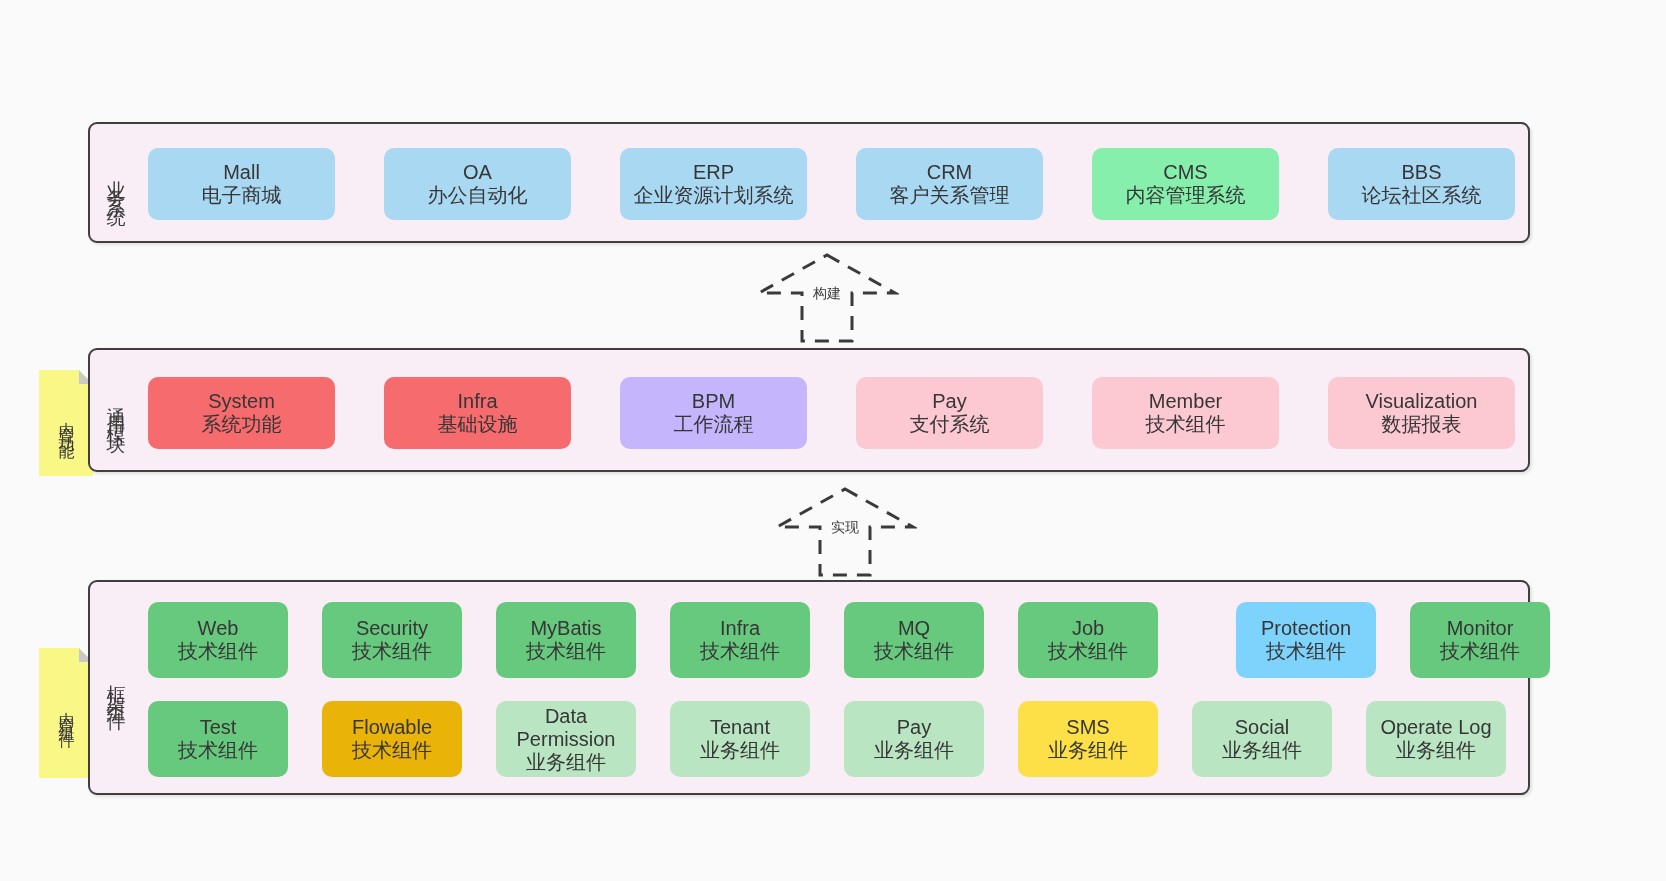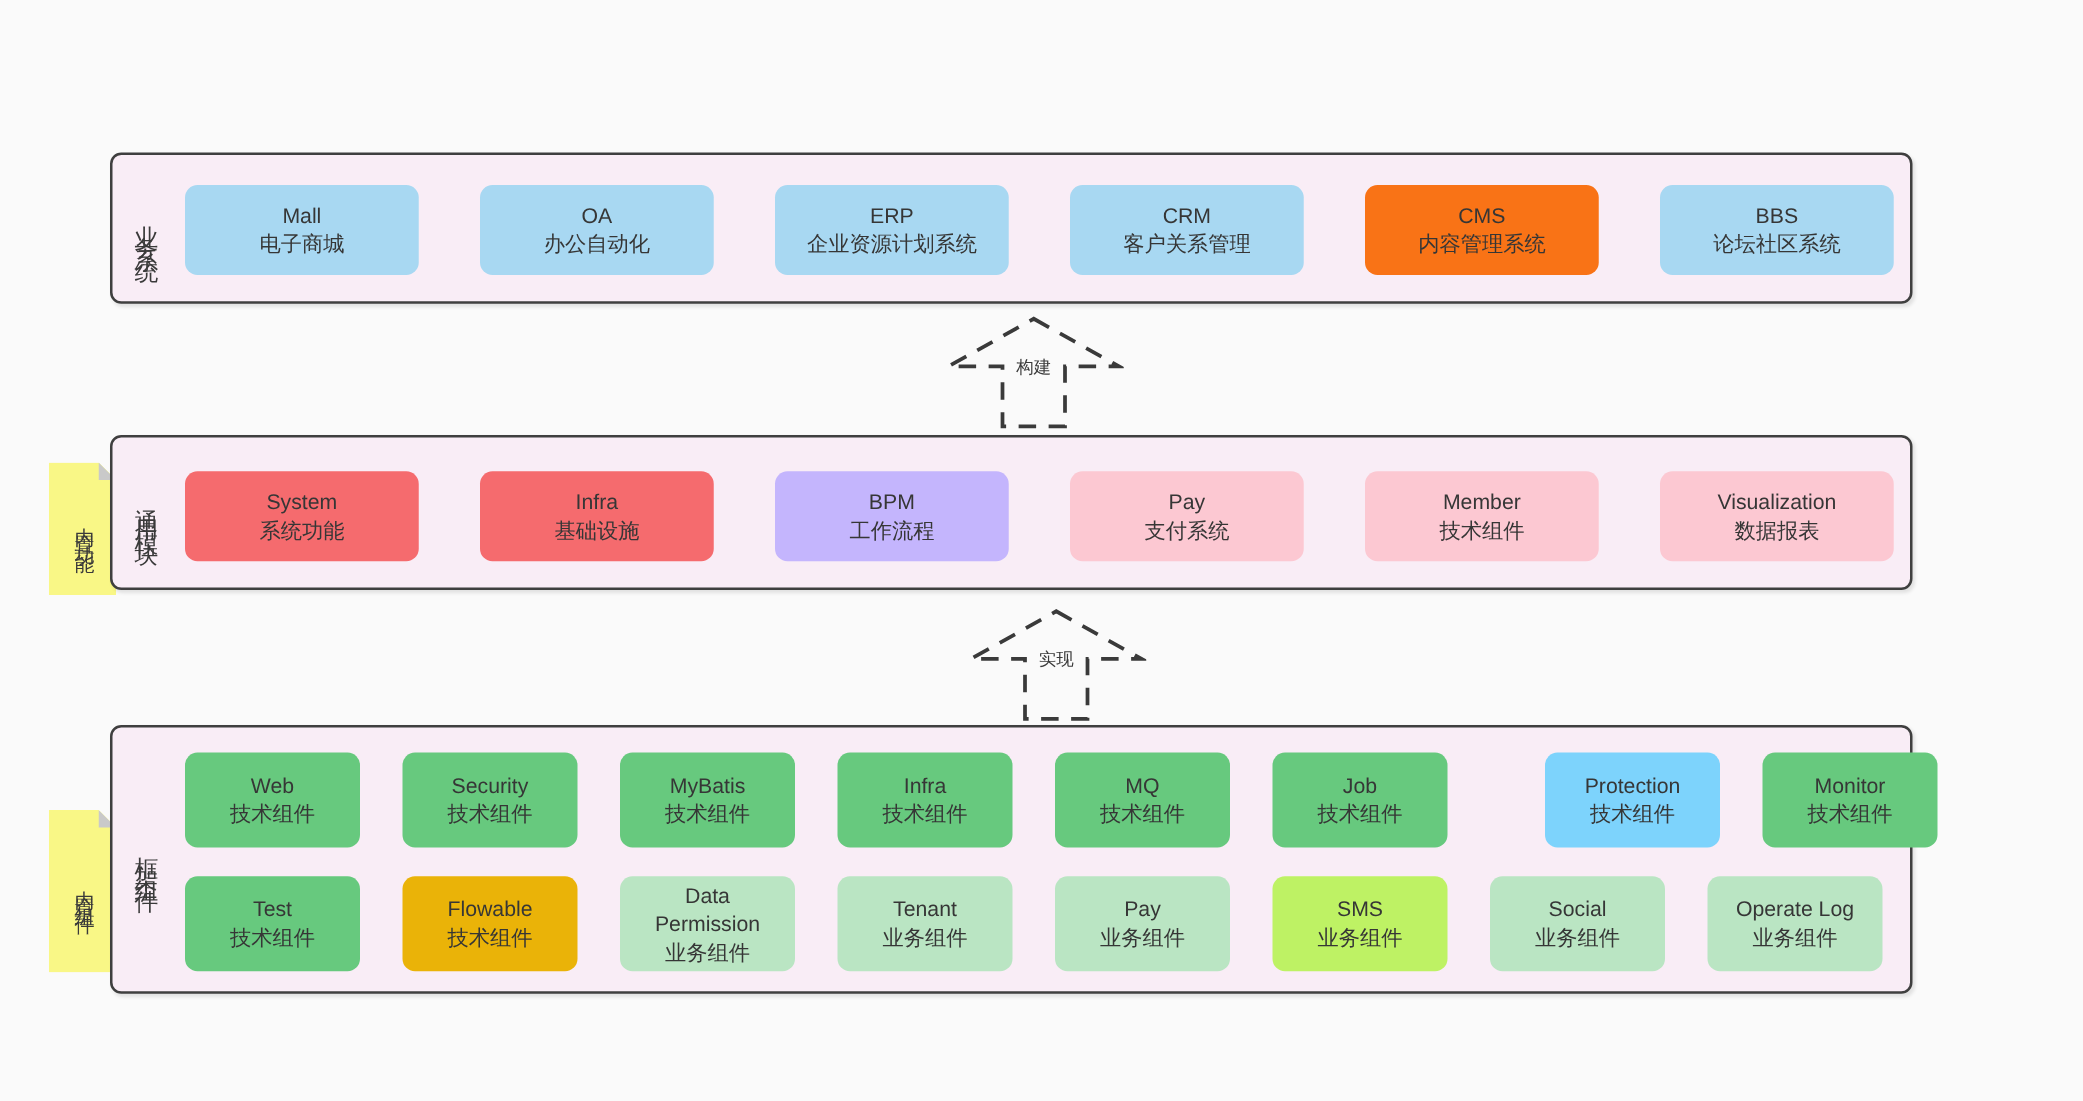--- a/index.html
+++ b/index.html
@@ -36,7 +36,7 @@
   .box{
     border-radius:10px;display:flex;flex-direction:column;
     justify-content:center;align-items:center;text-align:center;
-    font-size:17px;line-height:23px;padding:2px 13px;
+    font-size:20px;line-height:23px;padding:2px 13px;
   }
   .w6{width:187px;height:72px;}
   .w8{width:140px;height:76px;}

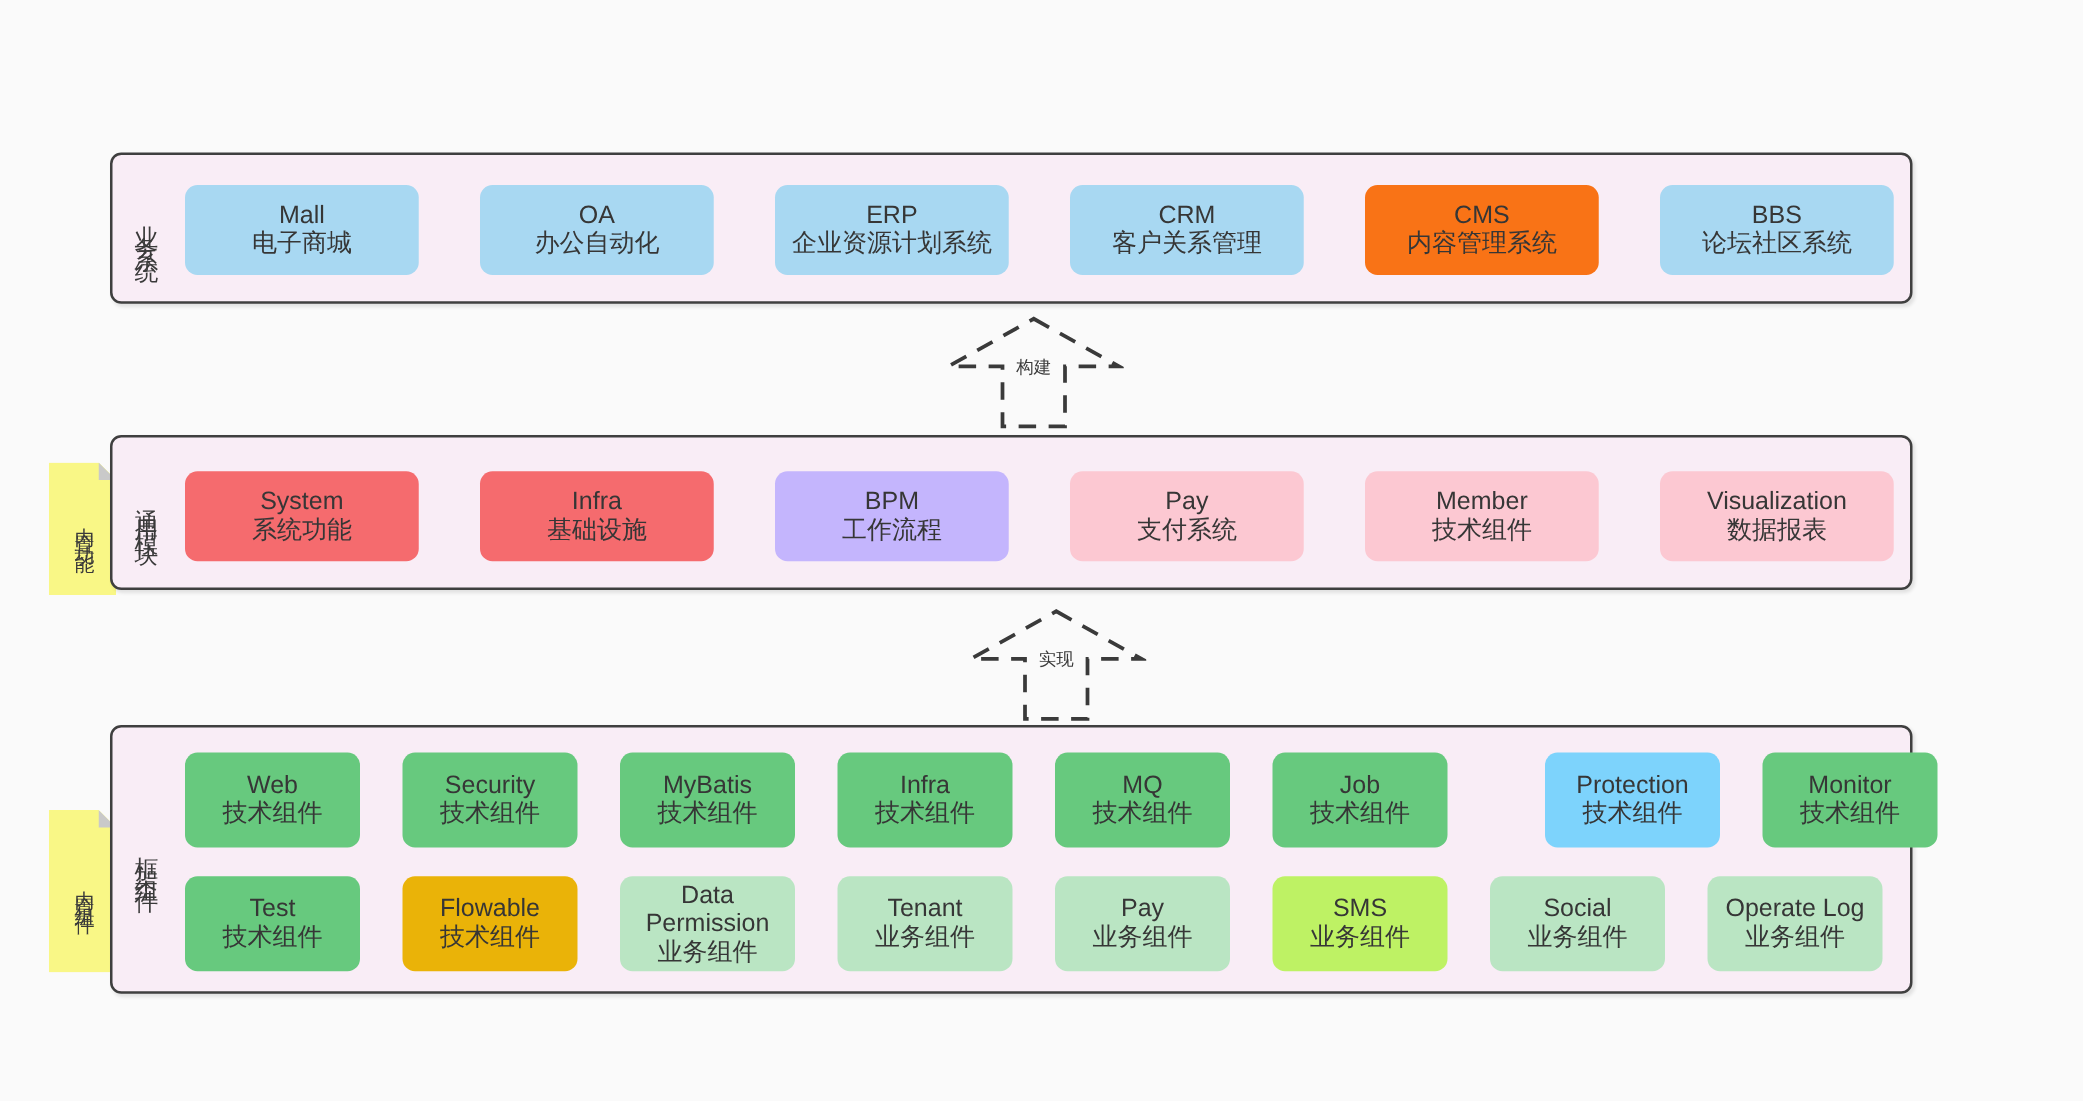--- a/index.html
+++ b/index.html
@@ -96,7 +96,7 @@
       <div>CRM</div>
       <div>客户关系管理</div>
     </div>
-    <div class="box w6" style="background: #f97316; text-align: center;">
+    <div class="box w6" style="background: #86efac; text-align: center;">
       <div>CMS</div>
       <div>内容管理系统</div>
     </div>

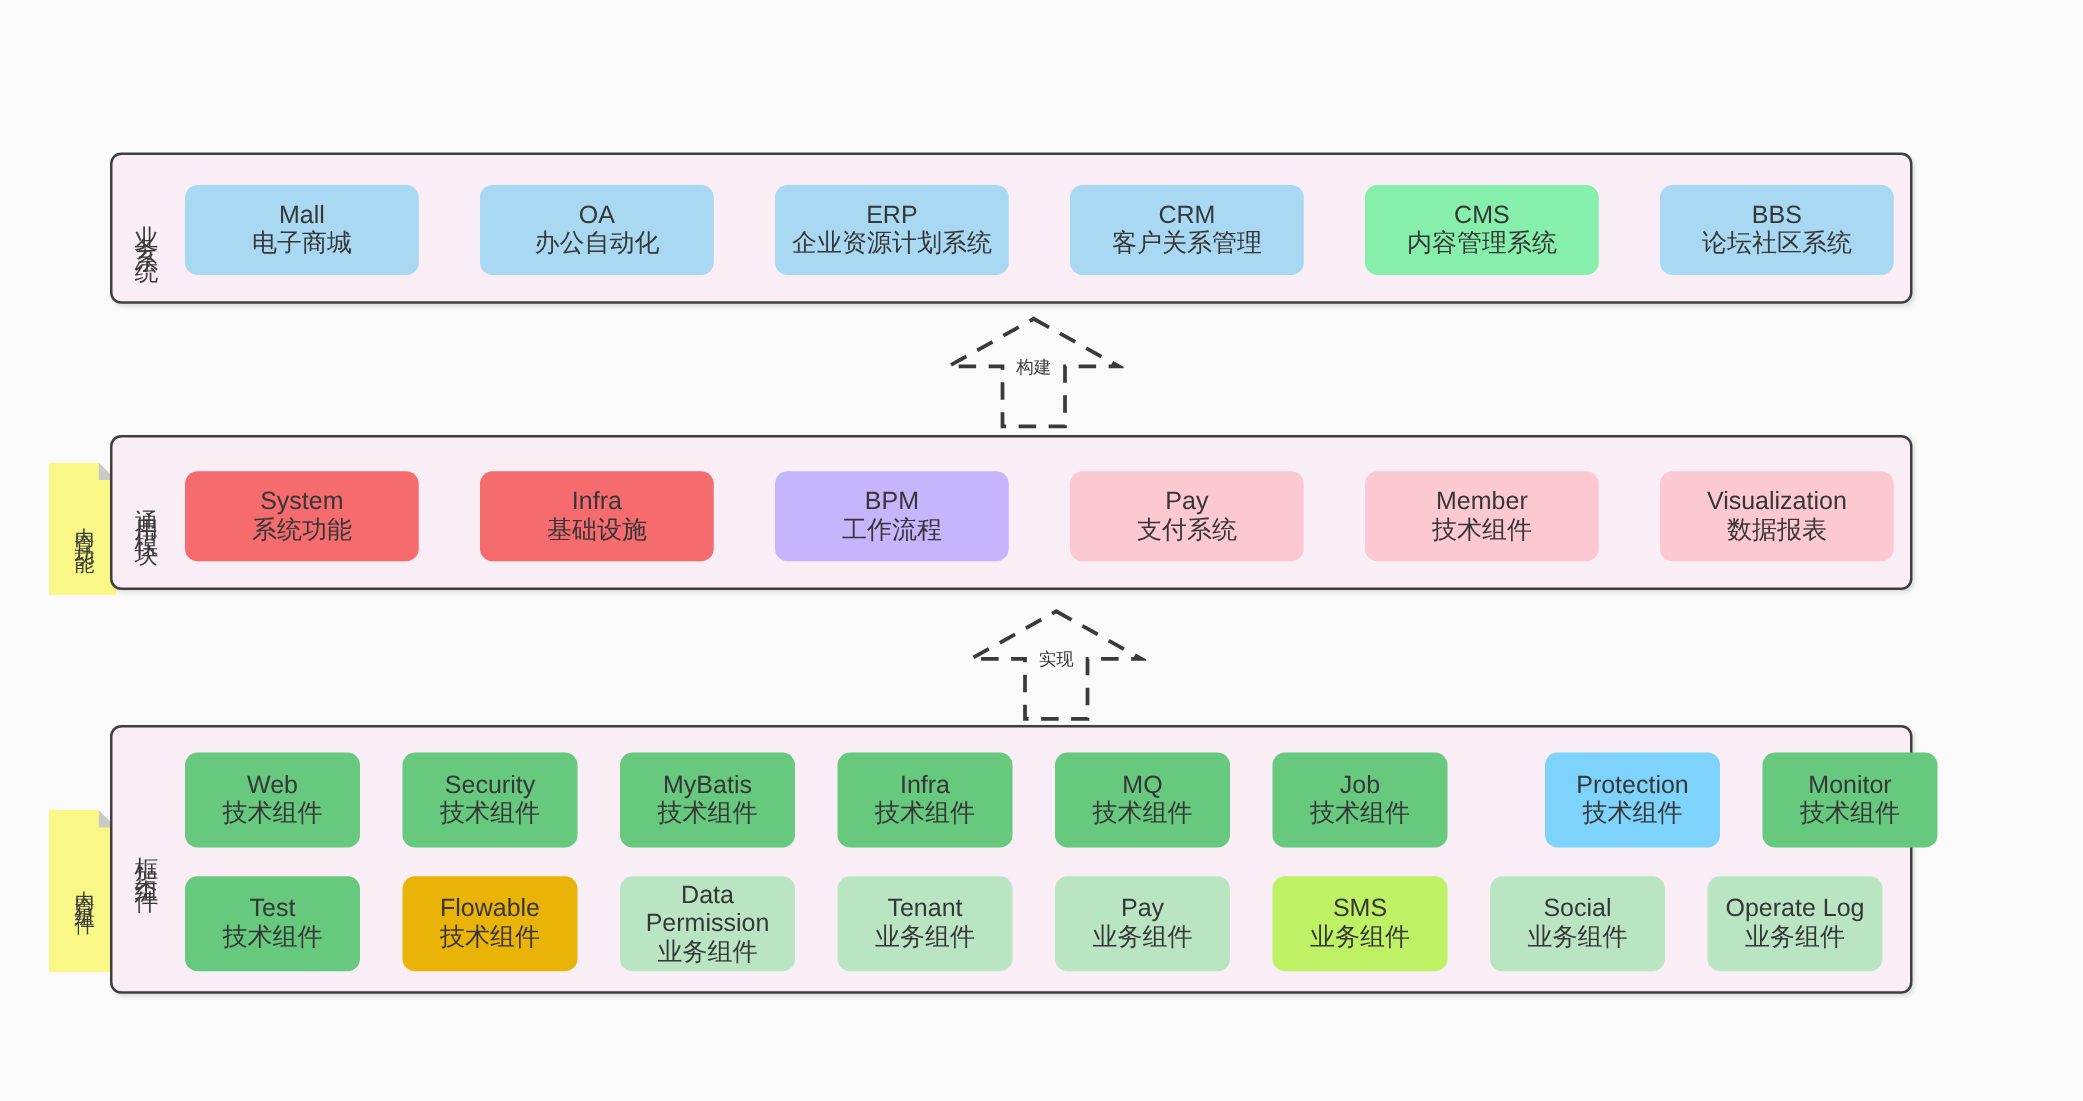--- a/index.html
+++ b/index.html
@@ -208,7 +208,7 @@
       <div>Pay</div>
       <div>业务组件</div>
     </div>
-    <div class="box w8" style="background: #bef264;">
+    <div class="box w8" style="background: #fde047;">
       <div>SMS</div>
       <div>业务组件</div>
     </div>

